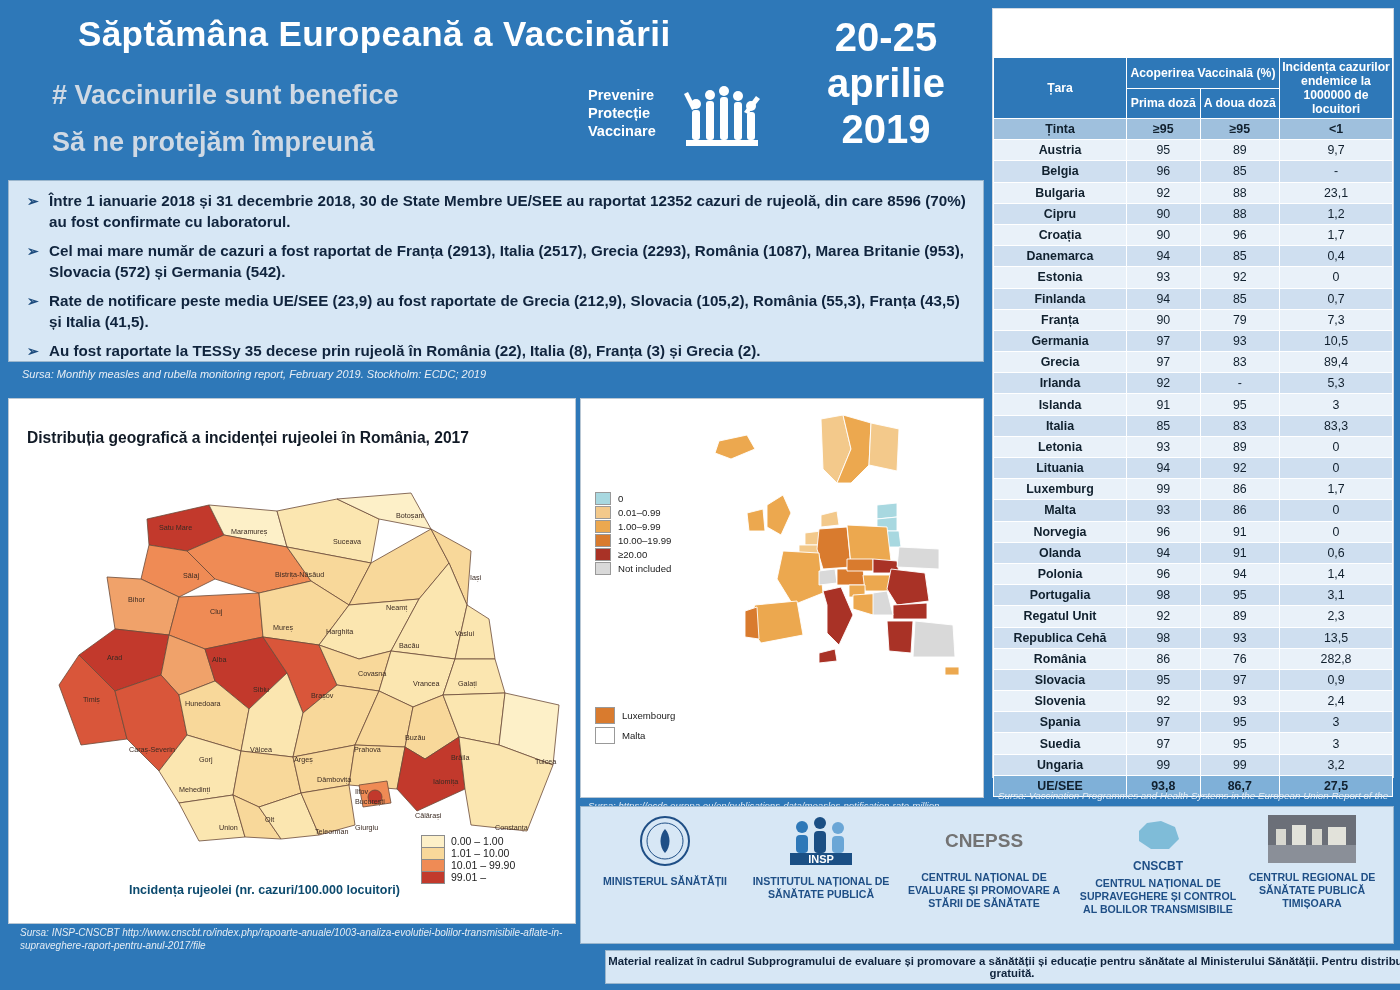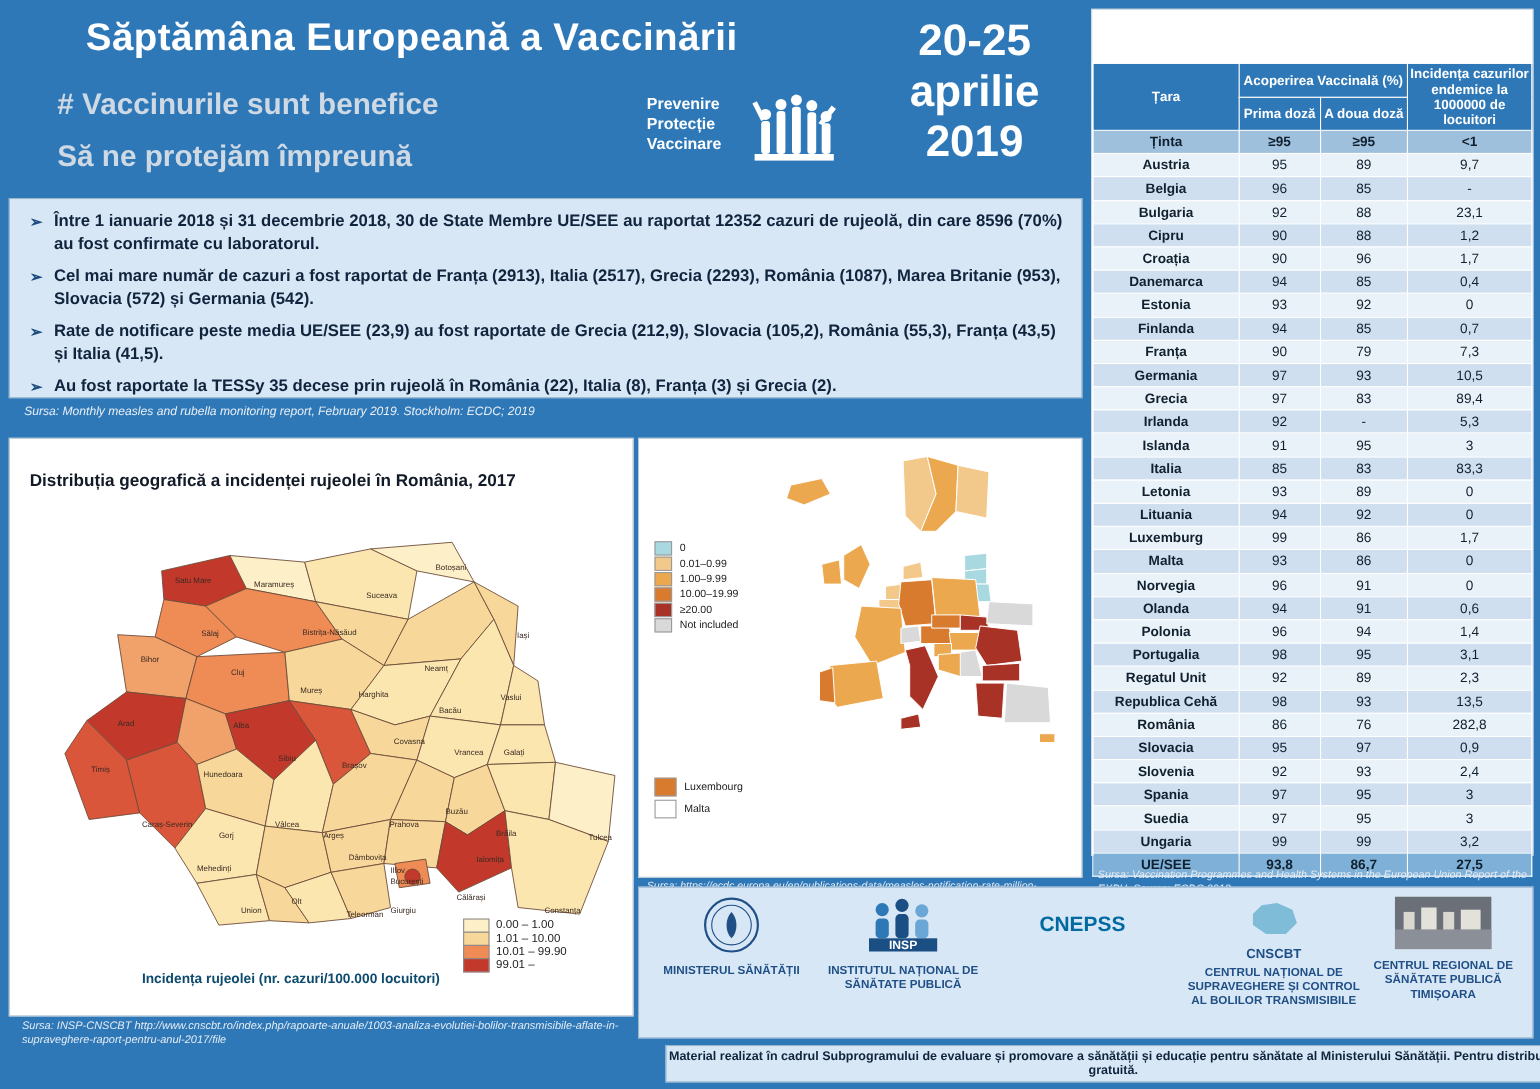--- a/index.html
+++ b/index.html
@@ -650,7 +650,7 @@
     </div>
 
     <div class="logocell" style="left:318px;width:170px;">
-      <div style="height:52px;display:flex;align-items:center;justify-content:center;font-size:19px;font-weight:bold;color:#0369a1;">CNEPSS</div>
+      <div style="height:52px;display:flex;align-items:center;justify-content:center;font-size:19px;font-weight:bold;color:#737373;">CNEPSS</div>
     </div>
 
     <div class="logocell" style="left:492px;width:170px;">

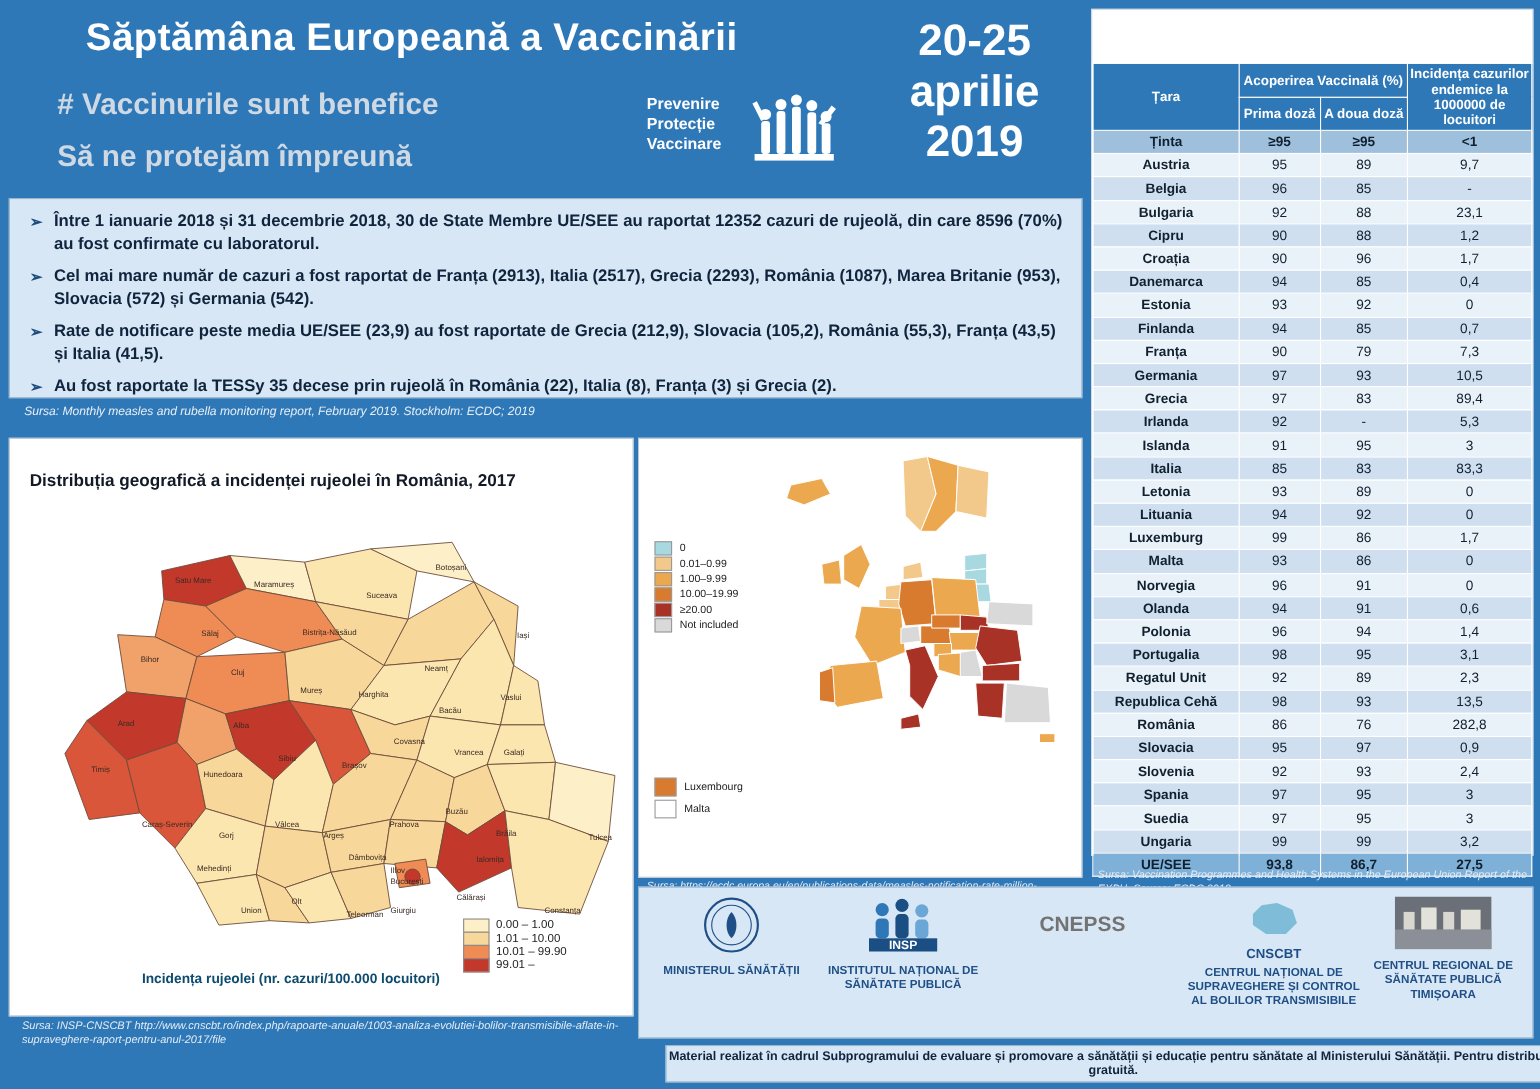--- a/index.html
+++ b/index.html
@@ -651,6 +651,7 @@
 
     <div class="logocell" style="left:318px;width:170px;">
       <div style="height:52px;display:flex;align-items:center;justify-content:center;font-size:19px;font-weight:bold;color:#737373;">CNEPSS</div>
+      <div class="cap">CENTRUL NAȚIONAL DE EVALUARE ȘI PROMOVARE A STĂRII DE SĂNĂTATE</div>
     </div>
 
     <div class="logocell" style="left:492px;width:170px;">

